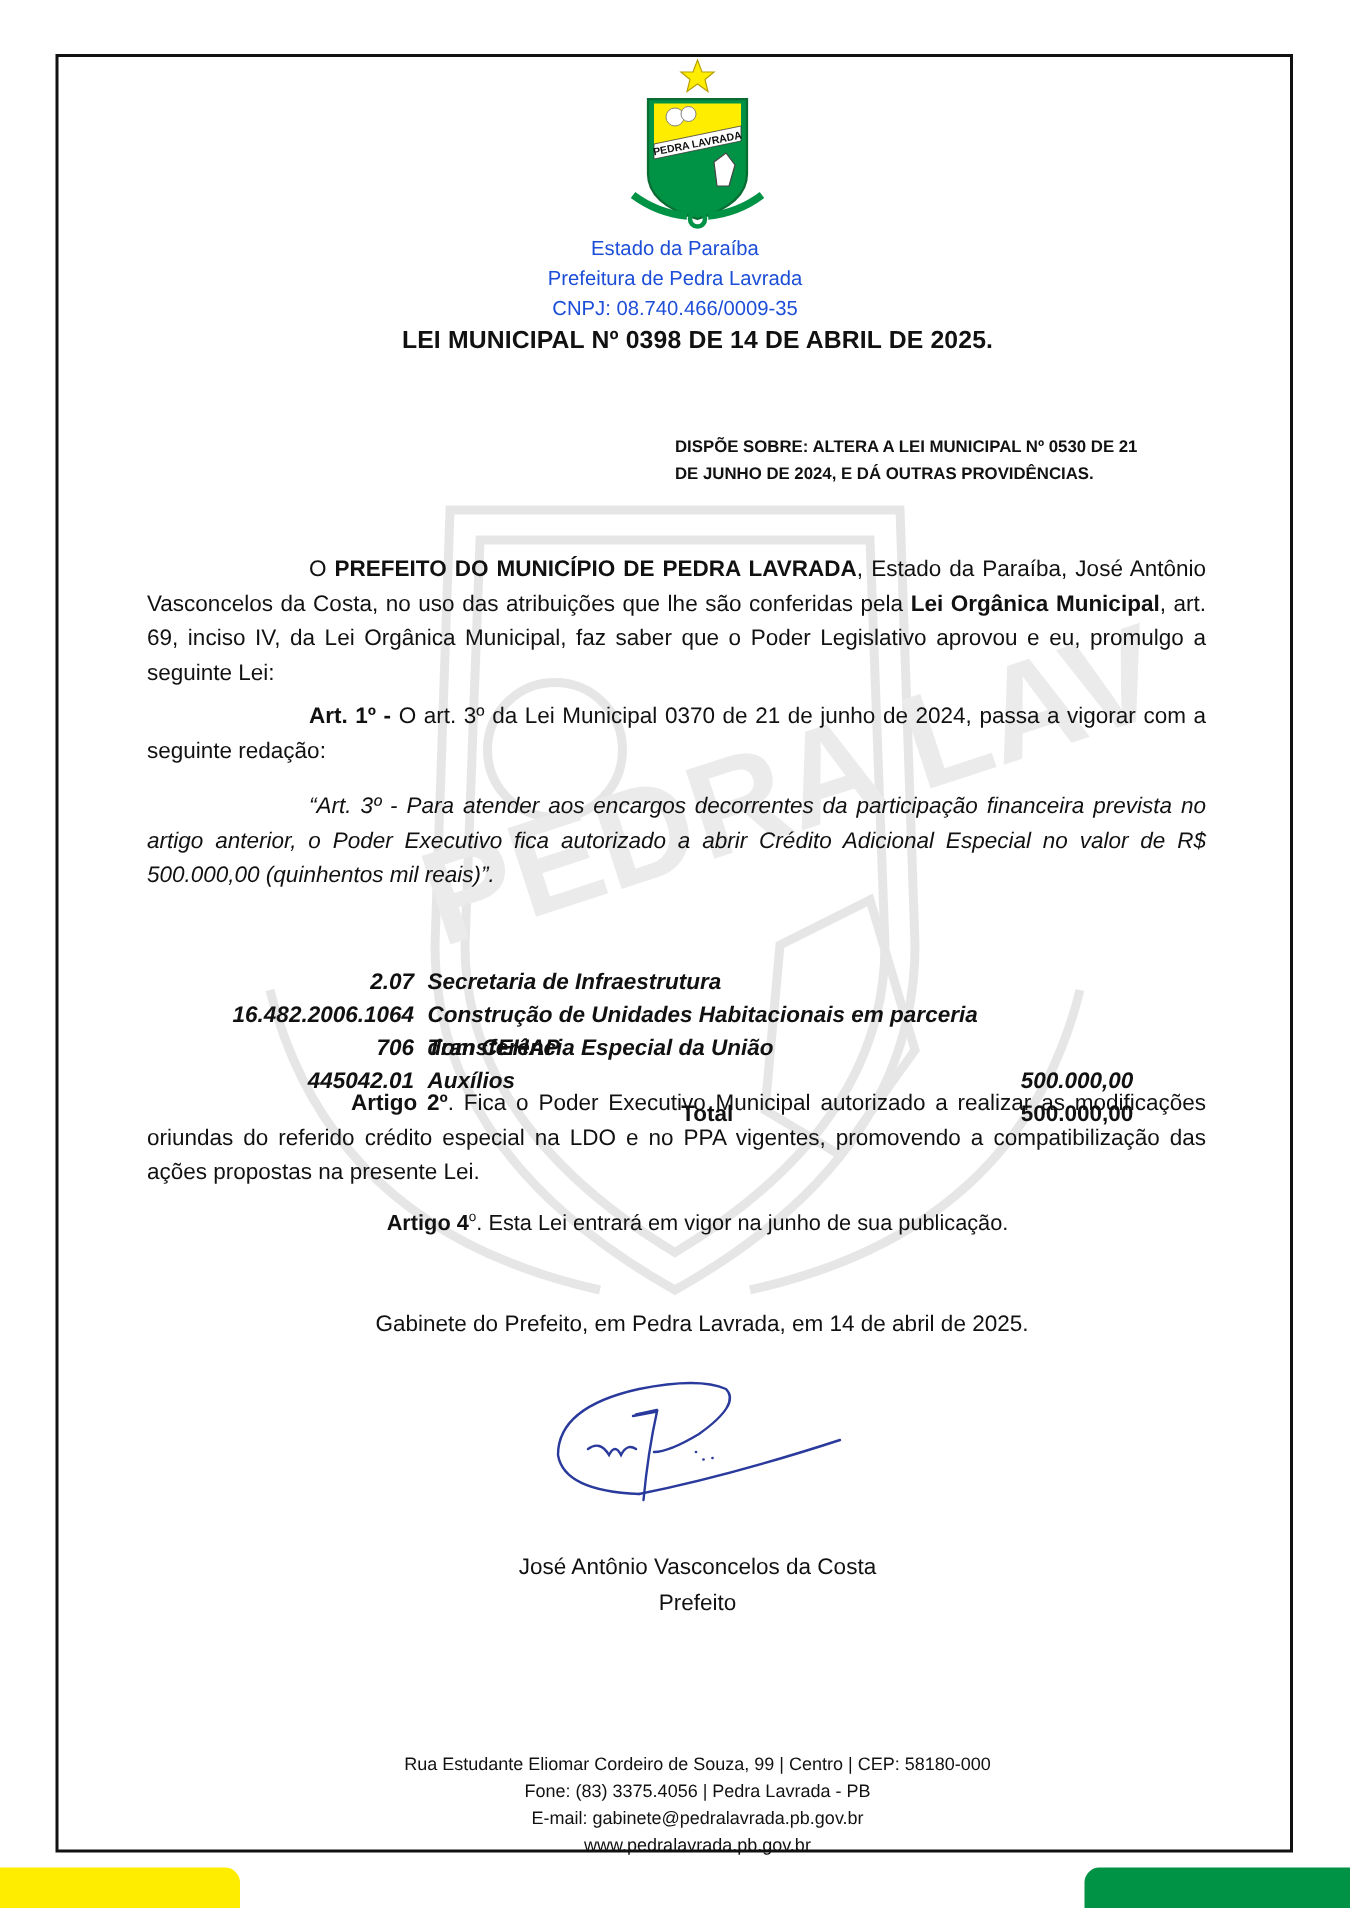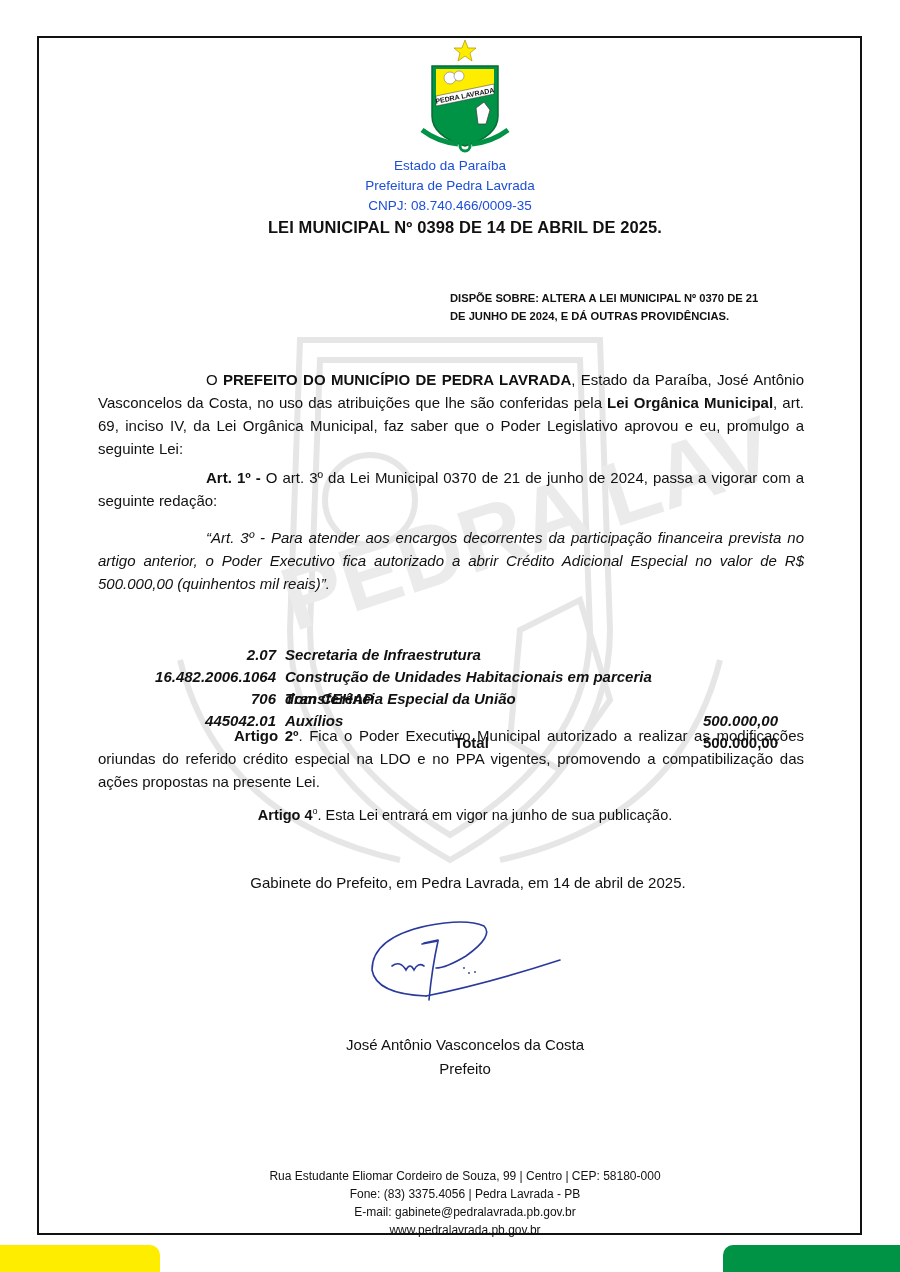--- a/index.html
+++ b/index.html
@@ -89,7 +89,7 @@
 <div class="law-title">LEI MUNICIPAL Nº 0398 DE 14 DE ABRIL DE 2025.</div>
 
 <div class="ementa">
-  <div>DISPÕE SOBRE: ALTERA A LEI MUNICIPAL Nº 0370 DE 21</div>
+  <div>DISPÕE SOBRE: ALTERA A LEI MUNICIPAL Nº 0530 DE 21</div>
   <div>DE JUNHO DE 2024, E DÁ OUTRAS PROVIDÊNCIAS.</div>
 </div>
 

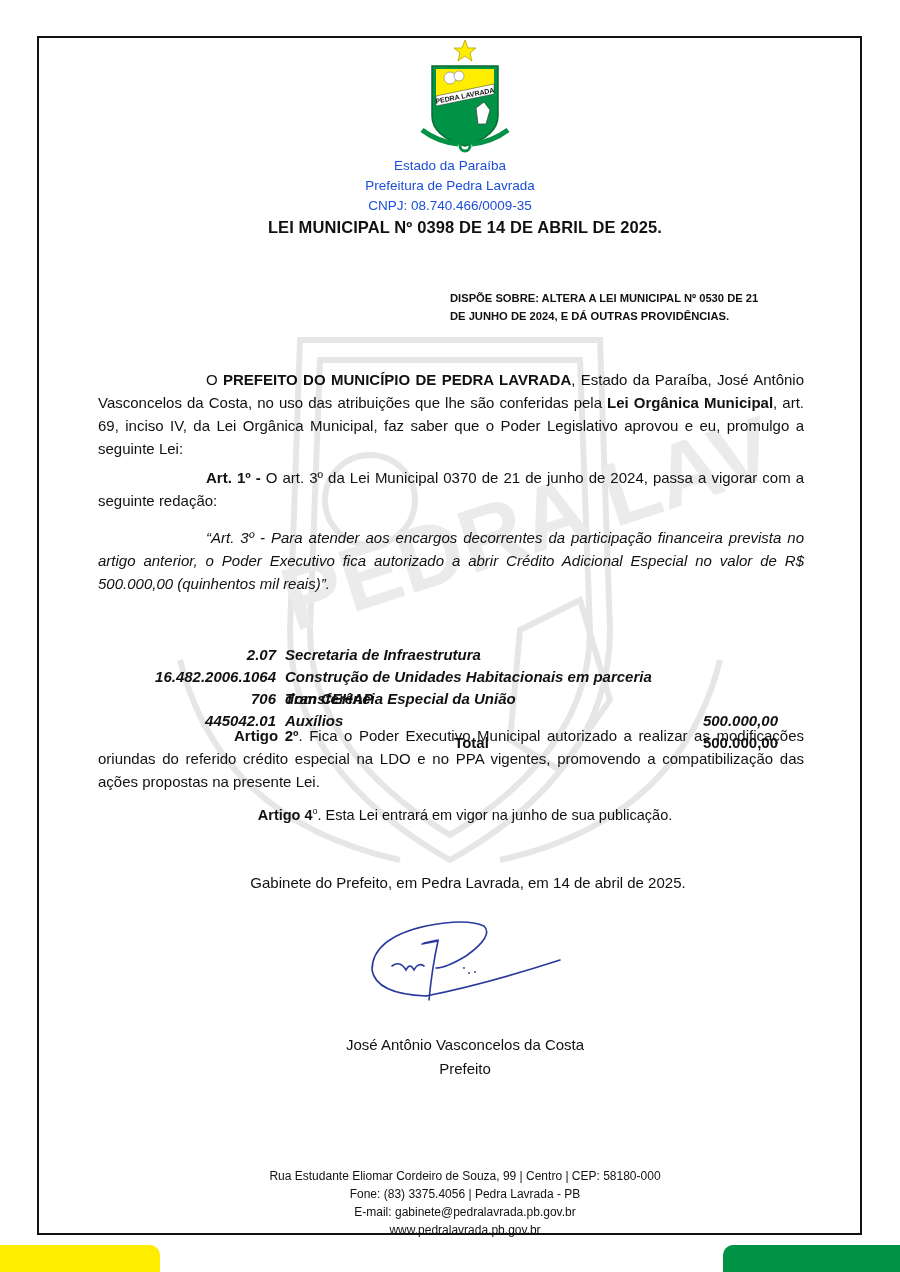--- a/index.html
+++ b/index.html
@@ -40,7 +40,7 @@
     .brow { display: flex; height: 22px; }
     .bcode { width: 178px; text-align: right; padding-right: 9px; font-style: italic; font-weight: bold; }
     .bdesc { flex: 1; font-style: italic; font-weight: bold; }
-    .bval { width: 120px; text-align: right; font-style: italic; font-weight: bold; }
+    .bval { width: 120px; text-align: center; font-style: italic; font-weight: bold; }
     .brow.total .bdesc, .brow.total .bval { font-style: normal; }
     .art3 {
       position: absolute; left: 0; width: 930px; top: 806px; text-align: center;

